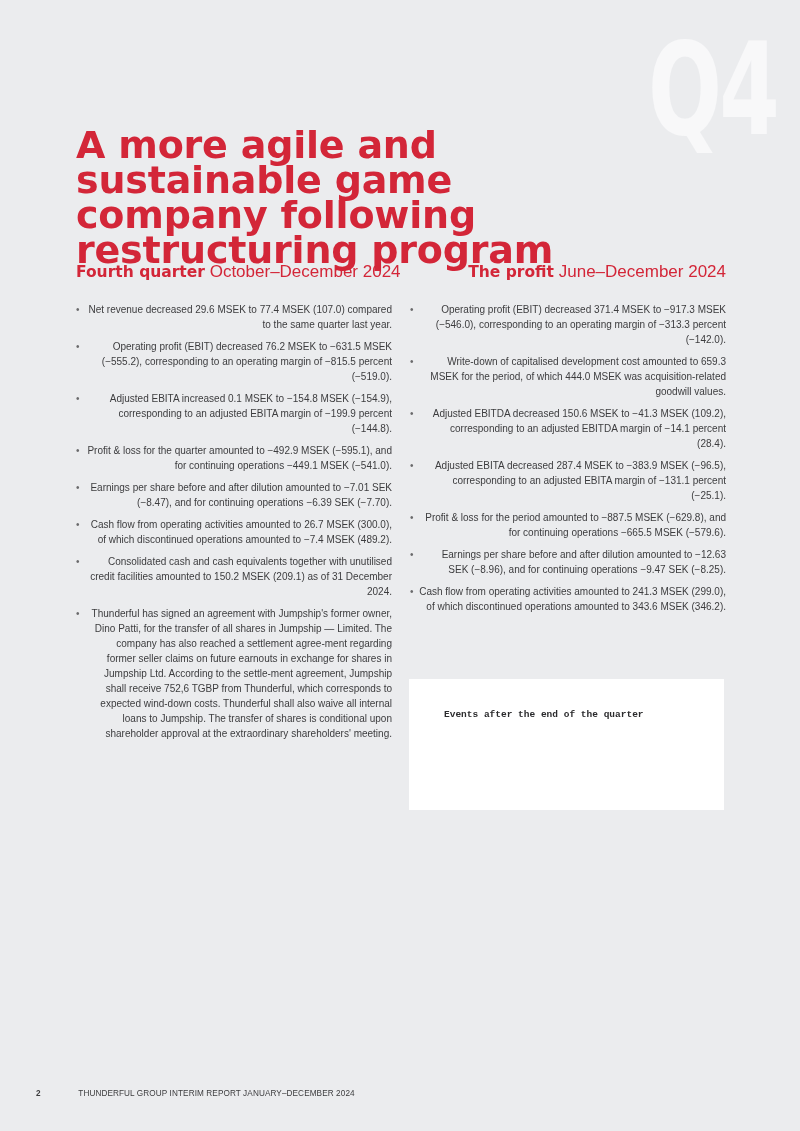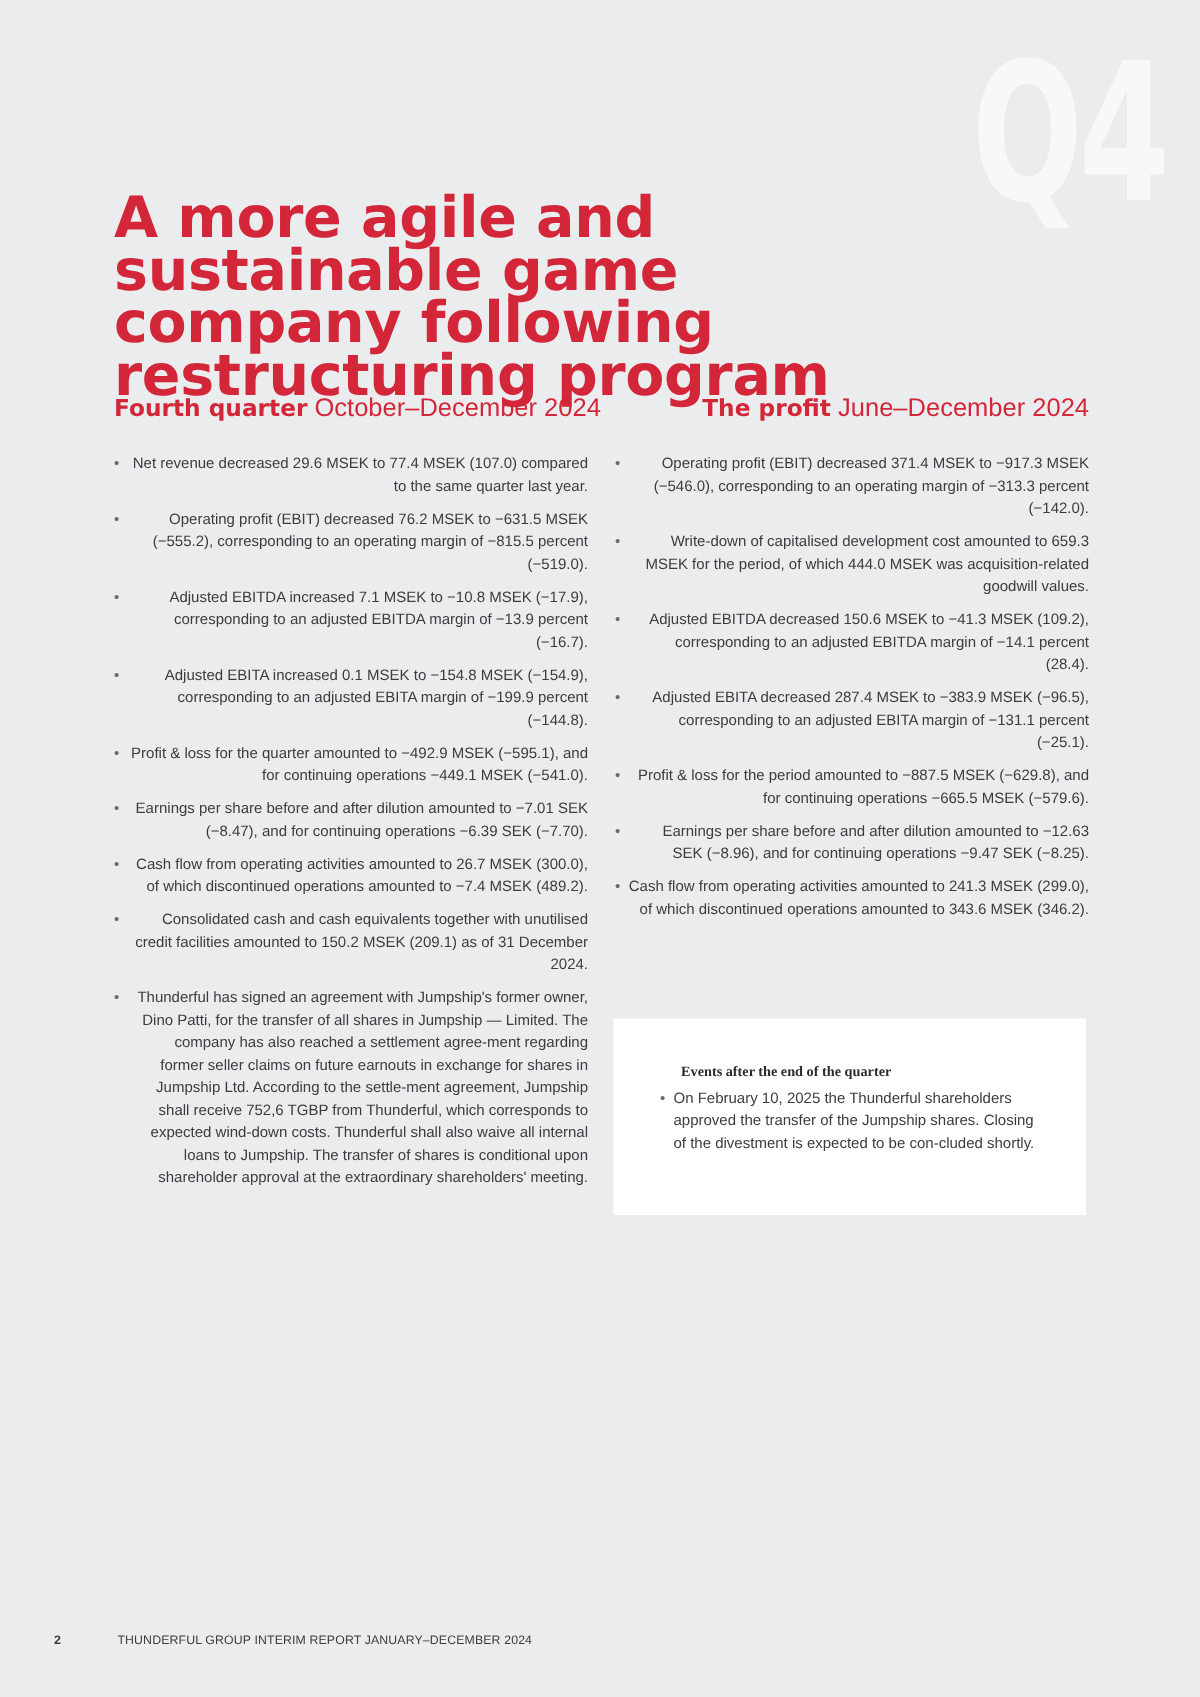--- a/index.html
+++ b/index.html
@@ -116,7 +116,6 @@
   <ul class="bullets">
     <li>Net revenue decreased 29.6 MSEK to 77.4 MSEK (107.0) compared to the same quarter last year.</li>
     <li>Operating profit (EBIT) decreased 76.2 MSEK to −631.5 MSEK (−555.2), corresponding to an operating margin of −815.5 percent (−519.0).</li>
-    <li>Adjusted EBITDA increased 7.1 MSEK to −10.8 MSEK (−17.9), corresponding to an adjusted EBITDA margin of −13.9 percent (−16.7).</li>
     <li>Adjusted EBITA increased 0.1 MSEK to −154.8 MSEK (−154.9), corresponding to an adjusted EBITA margin of −199.9 percent (−144.8).</li>
     <li>Profit &amp; loss for the quarter amounted to −492.9 MSEK (−595.1), and for continuing operations −449.1 MSEK (−541.0).</li>
     <li>Earnings per share before and after dilution amounted to −7.01 SEK (−8.47), and for continuing operations −6.39 SEK (−7.70).</li>

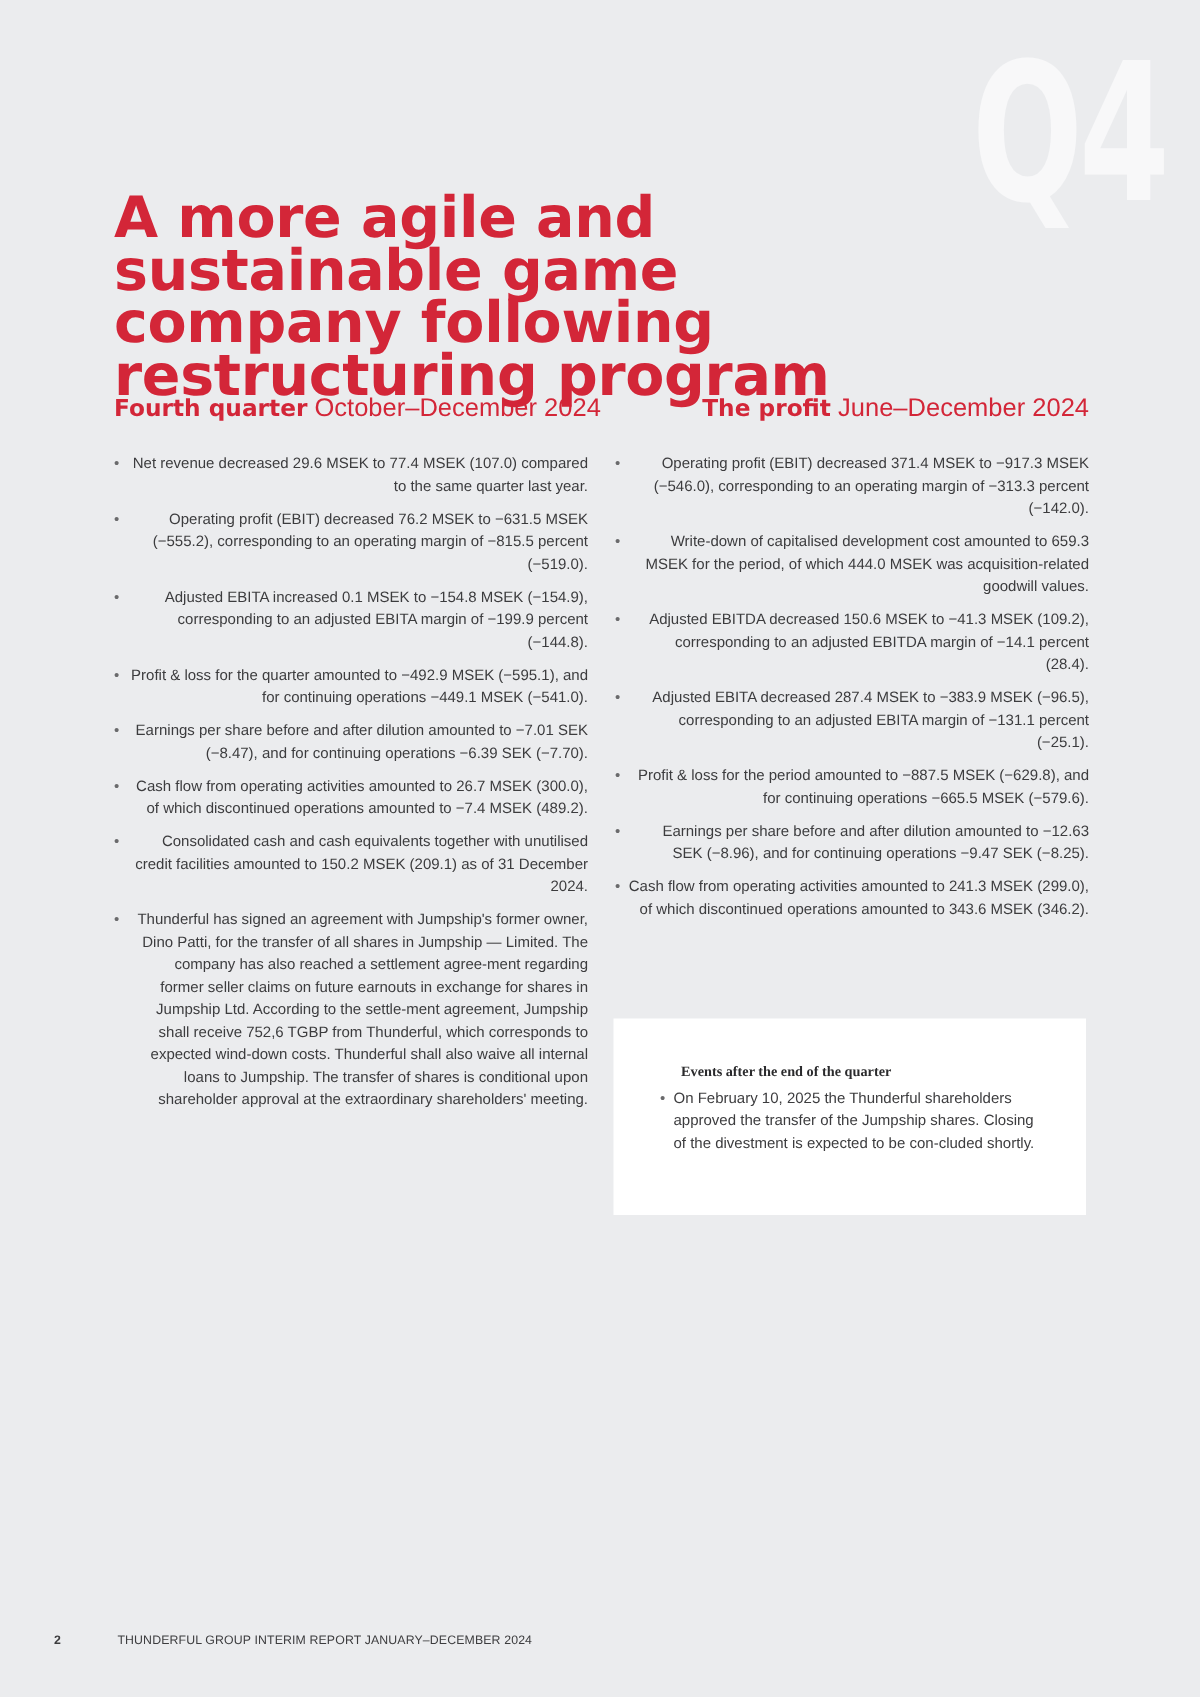--- a/index.html
+++ b/index.html
@@ -82,8 +82,8 @@
     width: 260px;
   }
   .events-heading {
-    margin: 0 0 3px 14px;
-    font-family: Liberation Serif, serif;
+    margin: 0 0 3px 4px;
+    font-family: Liberation Mono, monospace;
     font-weight: bold;
     font-size: 9.5px;
     line-height: 14px;

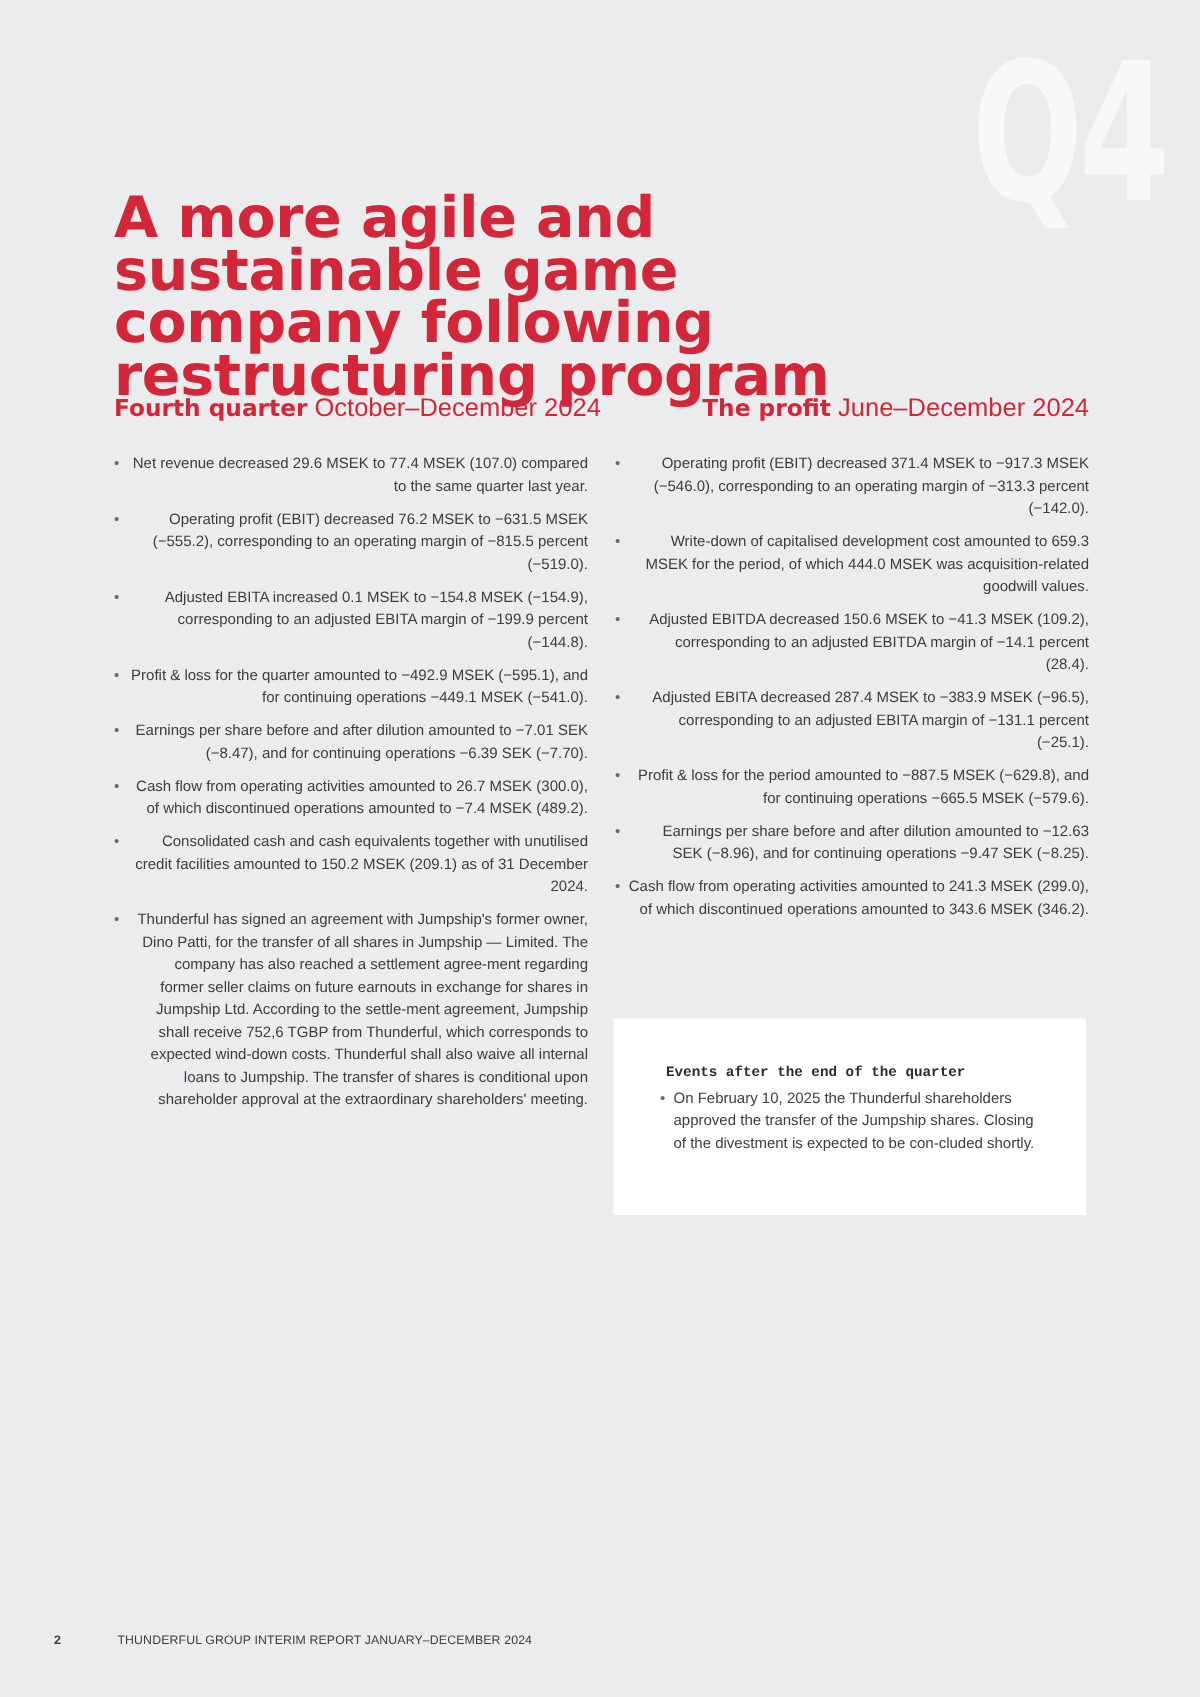--- a/index.html
+++ b/index.html
@@ -144,9 +144,6 @@
 <aside class="events-box">
   <div class="events-inner">
     <h3 class="events-heading">Events after the end of the quarter</h3>
-    <ul class="bullets">
-      <li>On February 10, 2025 the Thunderful shareholders approved the transfer of the Jumpship shares. Closing of the divestment is expected to be con-cluded shortly.</li>
-    </ul>
   </div>
 </aside>
 

